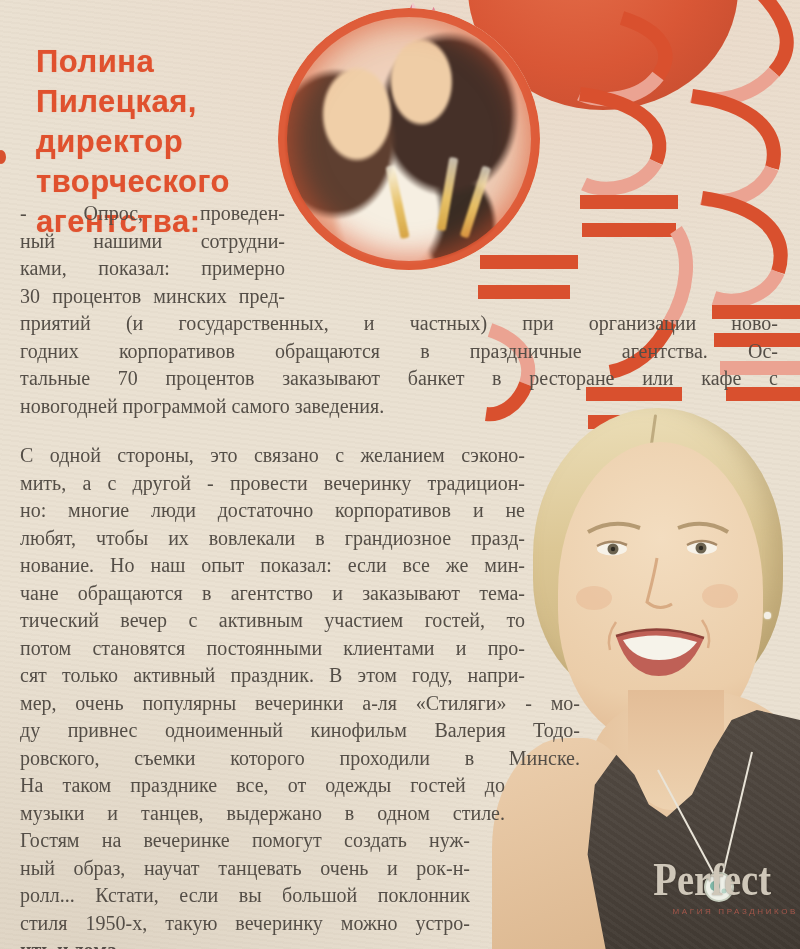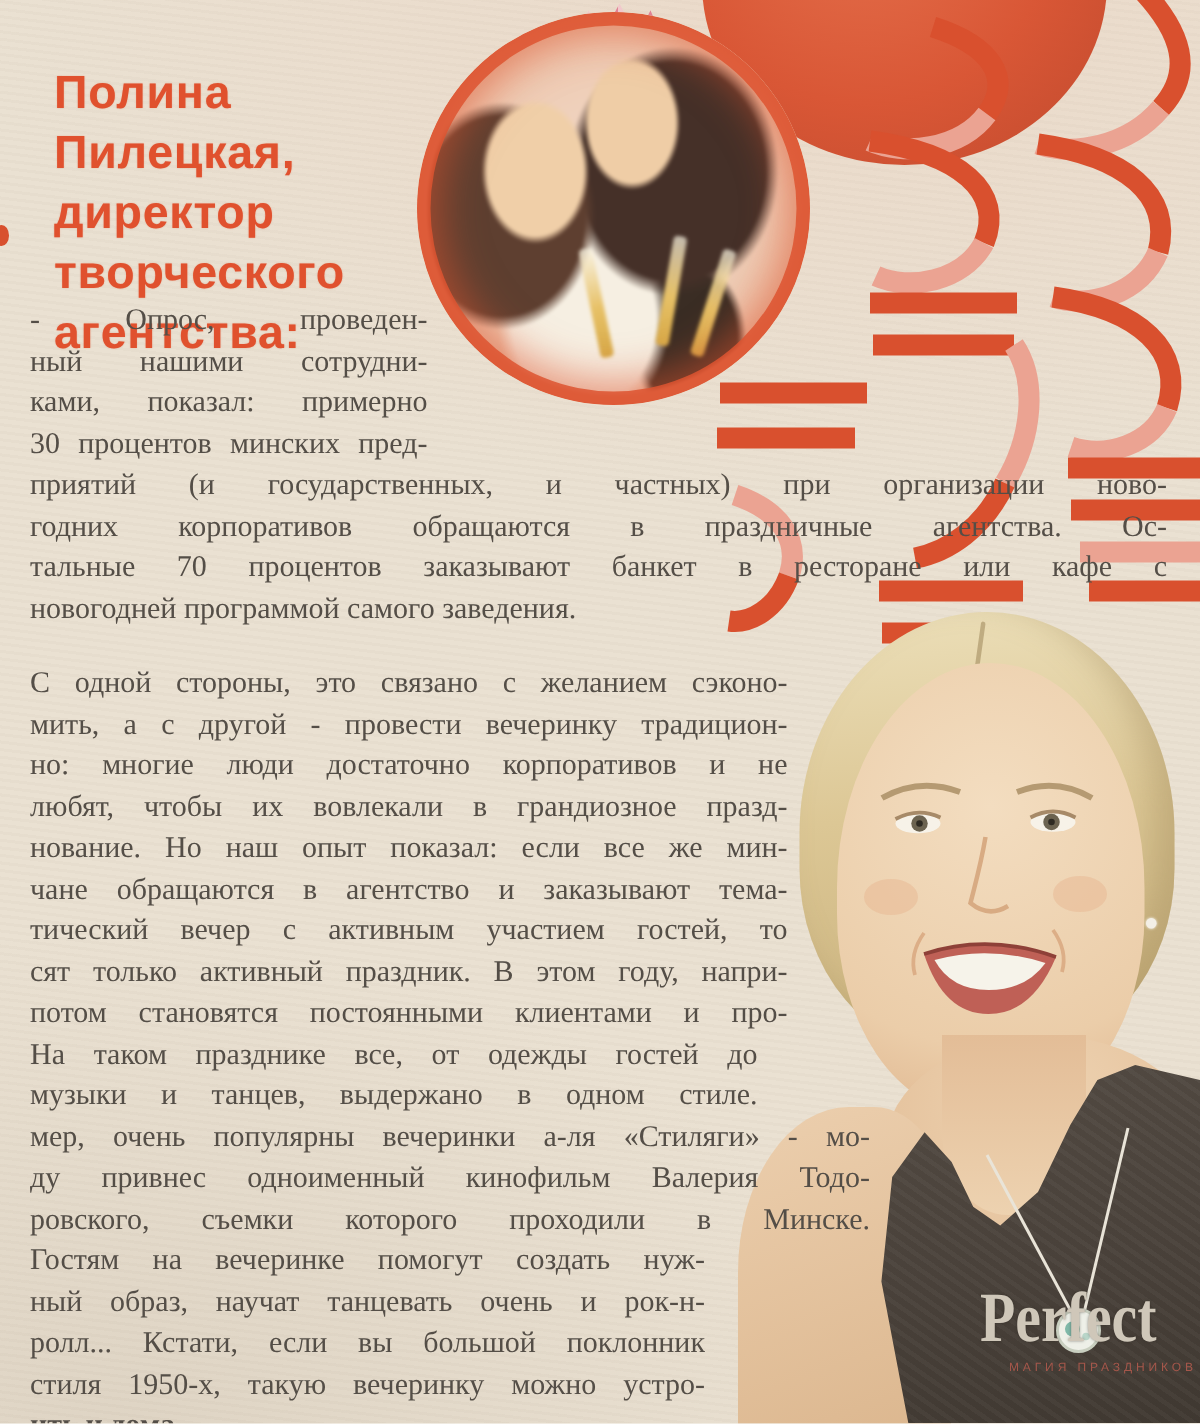--- a/index.html
+++ b/index.html
@@ -223,8 +223,8 @@
         <div class="aline">нование. Но наш опыт показал: если все же мин-</div>
         <div class="aline">чане обращаются в агентство и заказывают тема-</div>
         <div class="aline">тический вечер с активным участием гостей, то</div>
+        <div class="aline">потом становятся постоянными клиентами и про-</div>
         <div class="aline">сят только активный праздник. В этом году, напри-</div>
-        <div class="aline">потом становятся постоянными клиентами и про-</div>
       </div>
       <div class="agroup" style="width: 485px;">
         <div class="aline">На таком празднике все, от одежды гостей до</div>

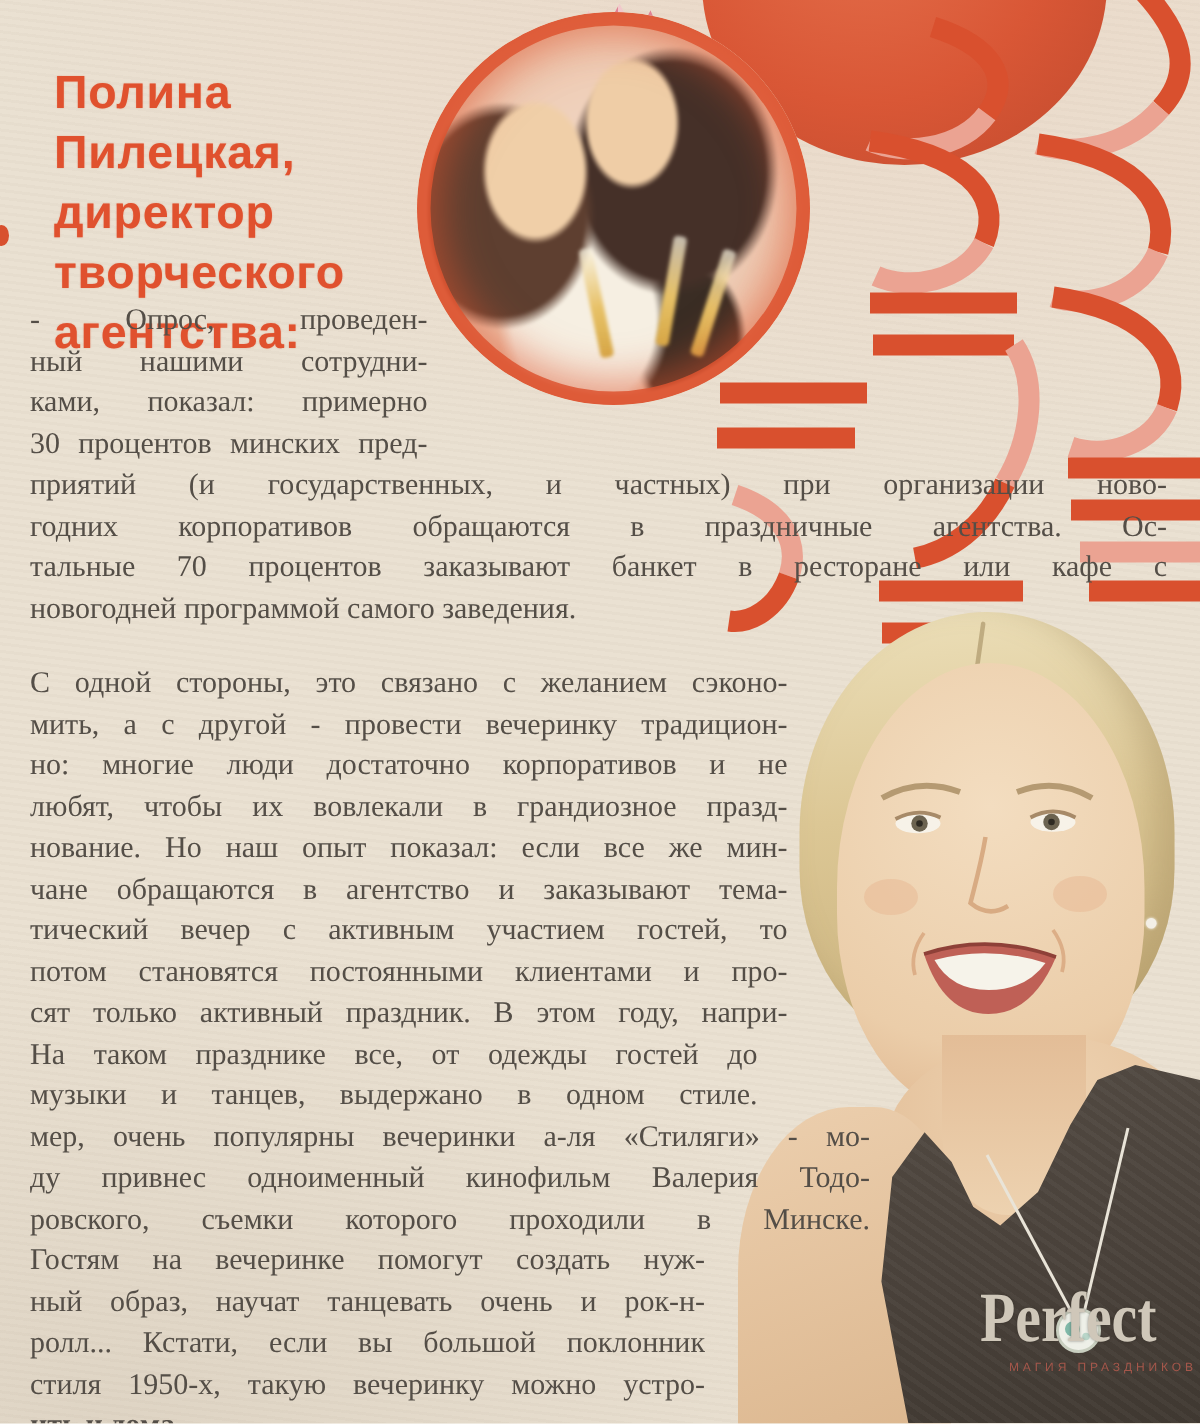--- a/index.html
+++ b/index.html
@@ -226,14 +226,14 @@
         <div class="aline">потом становятся постоянными клиентами и про-</div>
         <div class="aline">сят только активный праздник. В этом году, напри-</div>
       </div>
-      <div class="agroup" style="width: 485px;">
-        <div class="aline">На таком празднике все, от одежды гостей до</div>
-        <div class="aline">музыки и танцев, выдержано в одном стиле.</div>
-      </div>
       <div class="agroup" style="width: 560px;">
         <div class="aline">мер, очень популярны вечеринки а-ля «Стиляги» - мо-</div>
         <div class="aline">ду привнес одноименный кинофильм Валерия Тодо-</div>
         <div class="aline">ровского, съемки которого проходили в Минске.</div>
+      </div>
+      <div class="agroup" style="width: 485px;">
+        <div class="aline">На таком празднике все, от одежды гостей до</div>
+        <div class="aline">музыки и танцев, выдержано в одном стиле.</div>
       </div>
       <div class="agroup" style="width: 450px;">
         <div class="aline">Гостям на вечеринке помогут создать нуж-</div>

